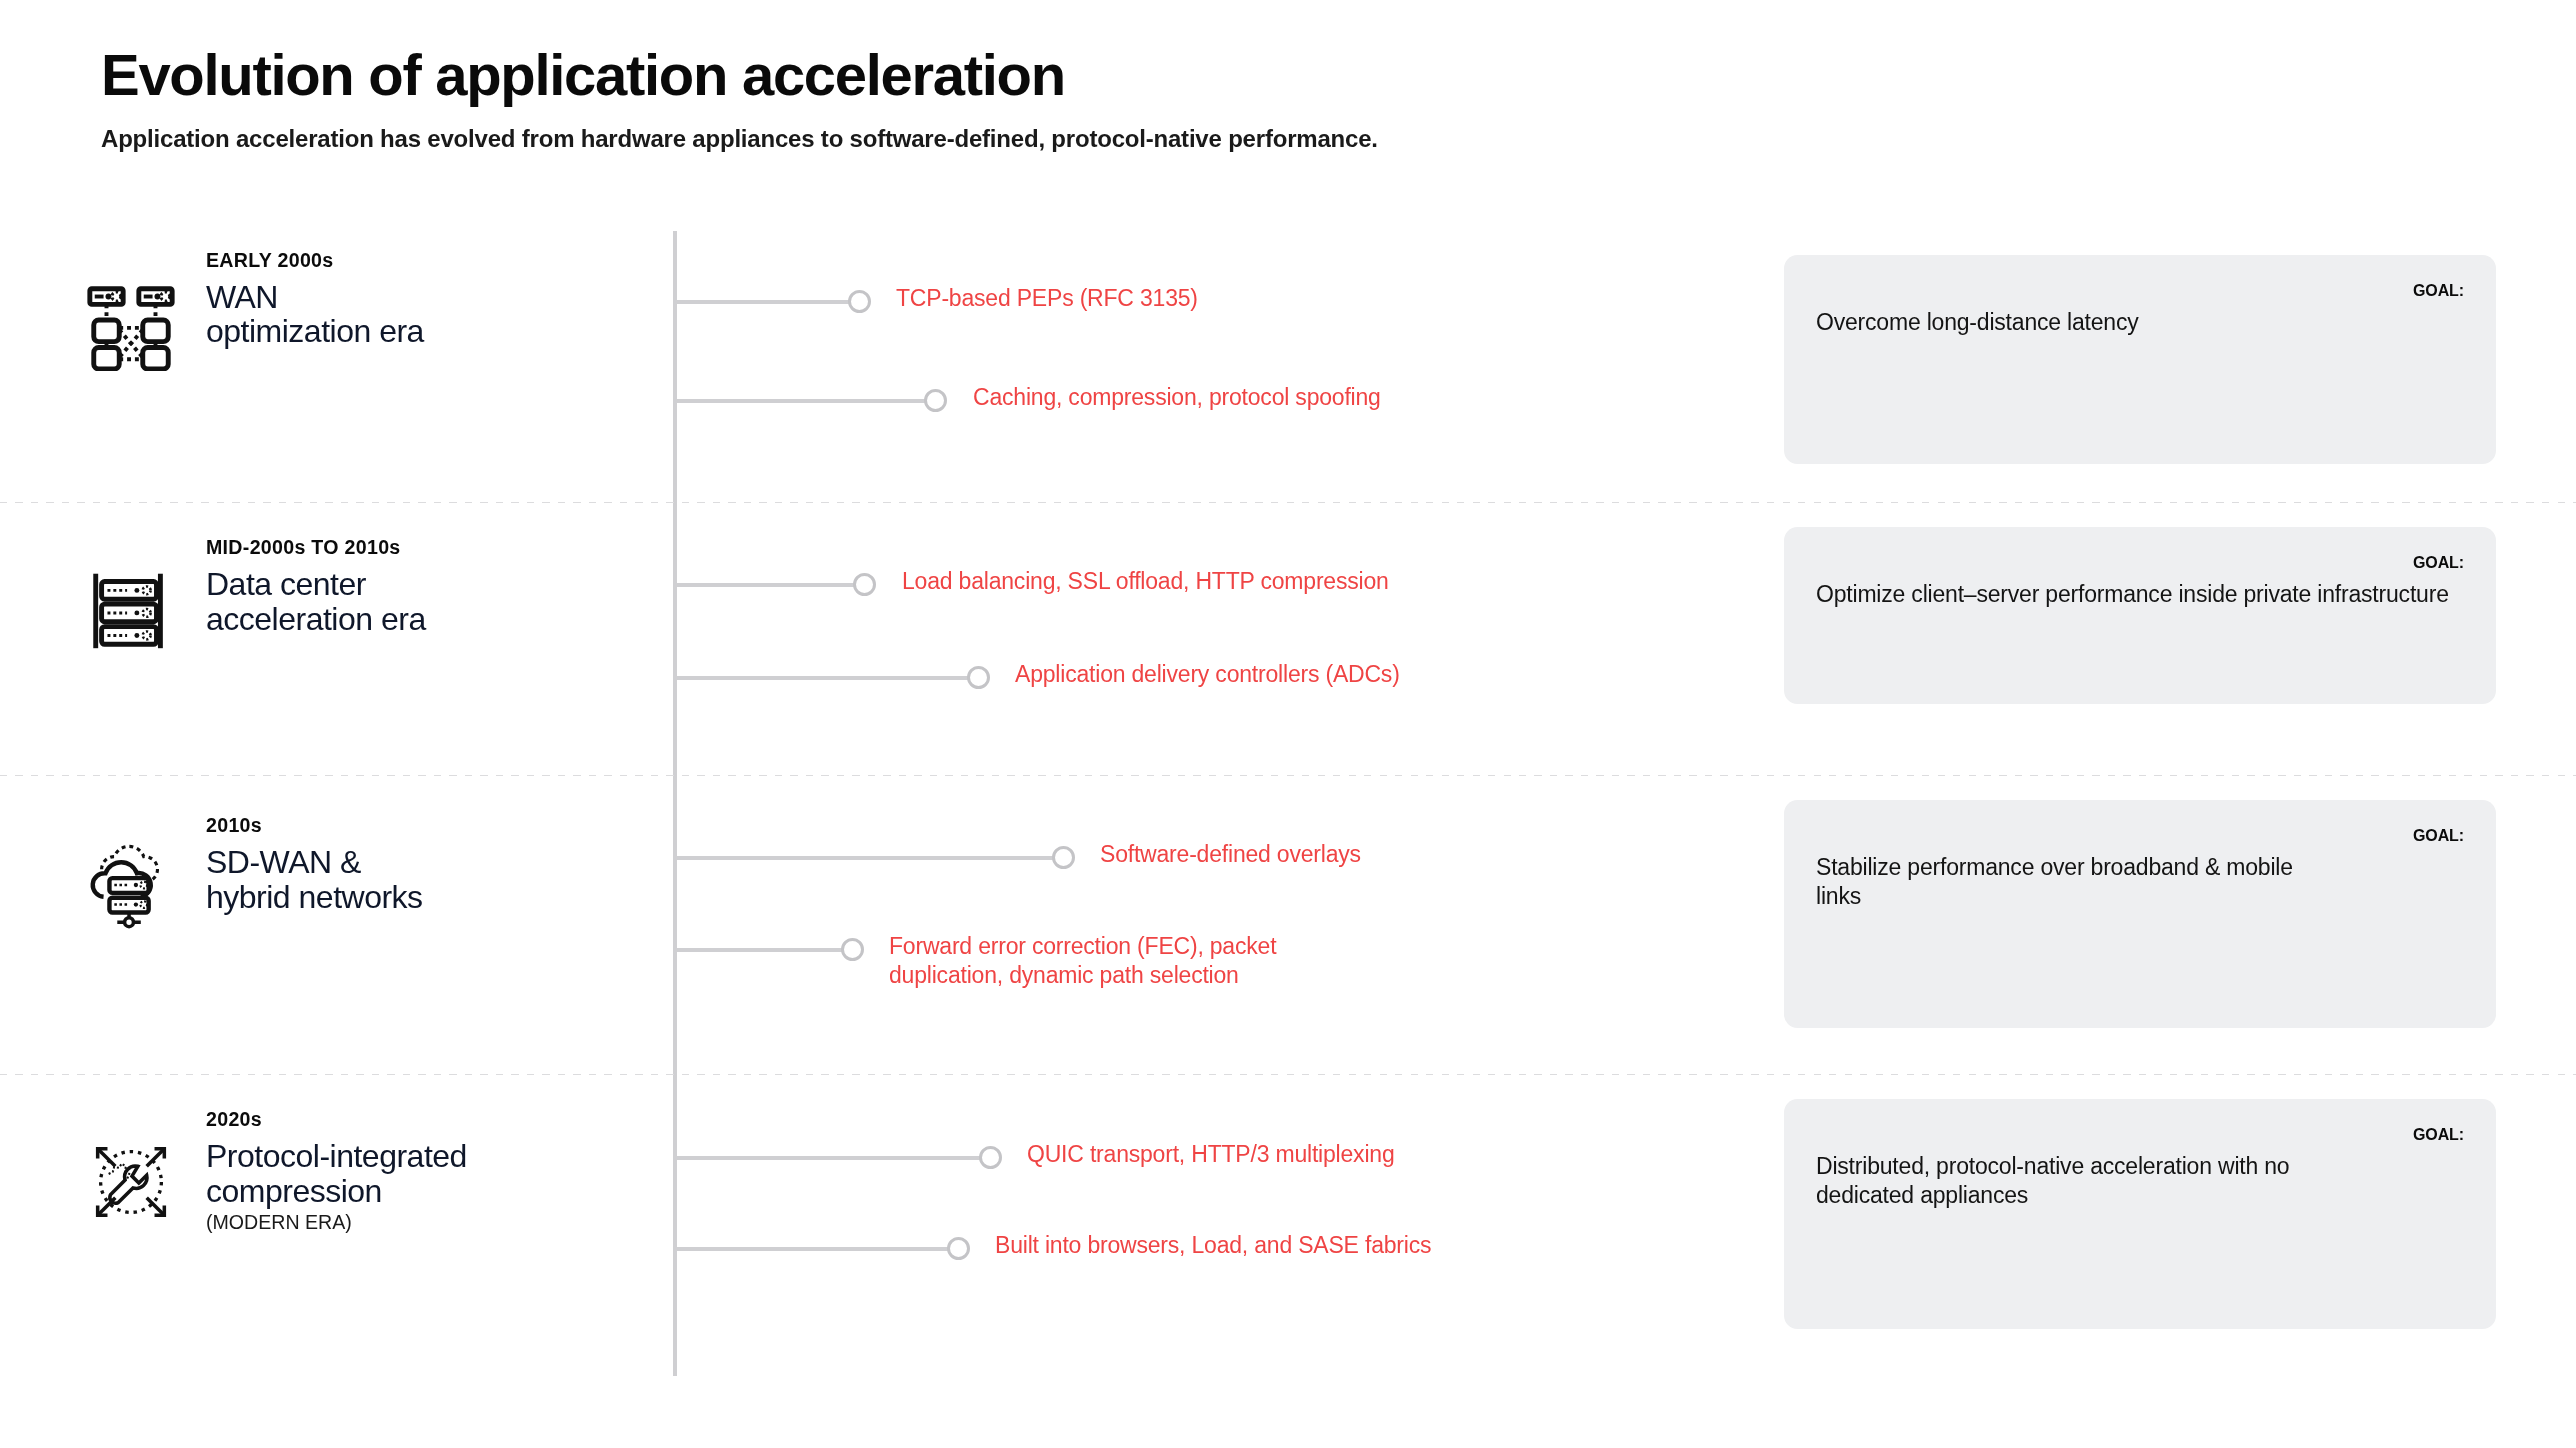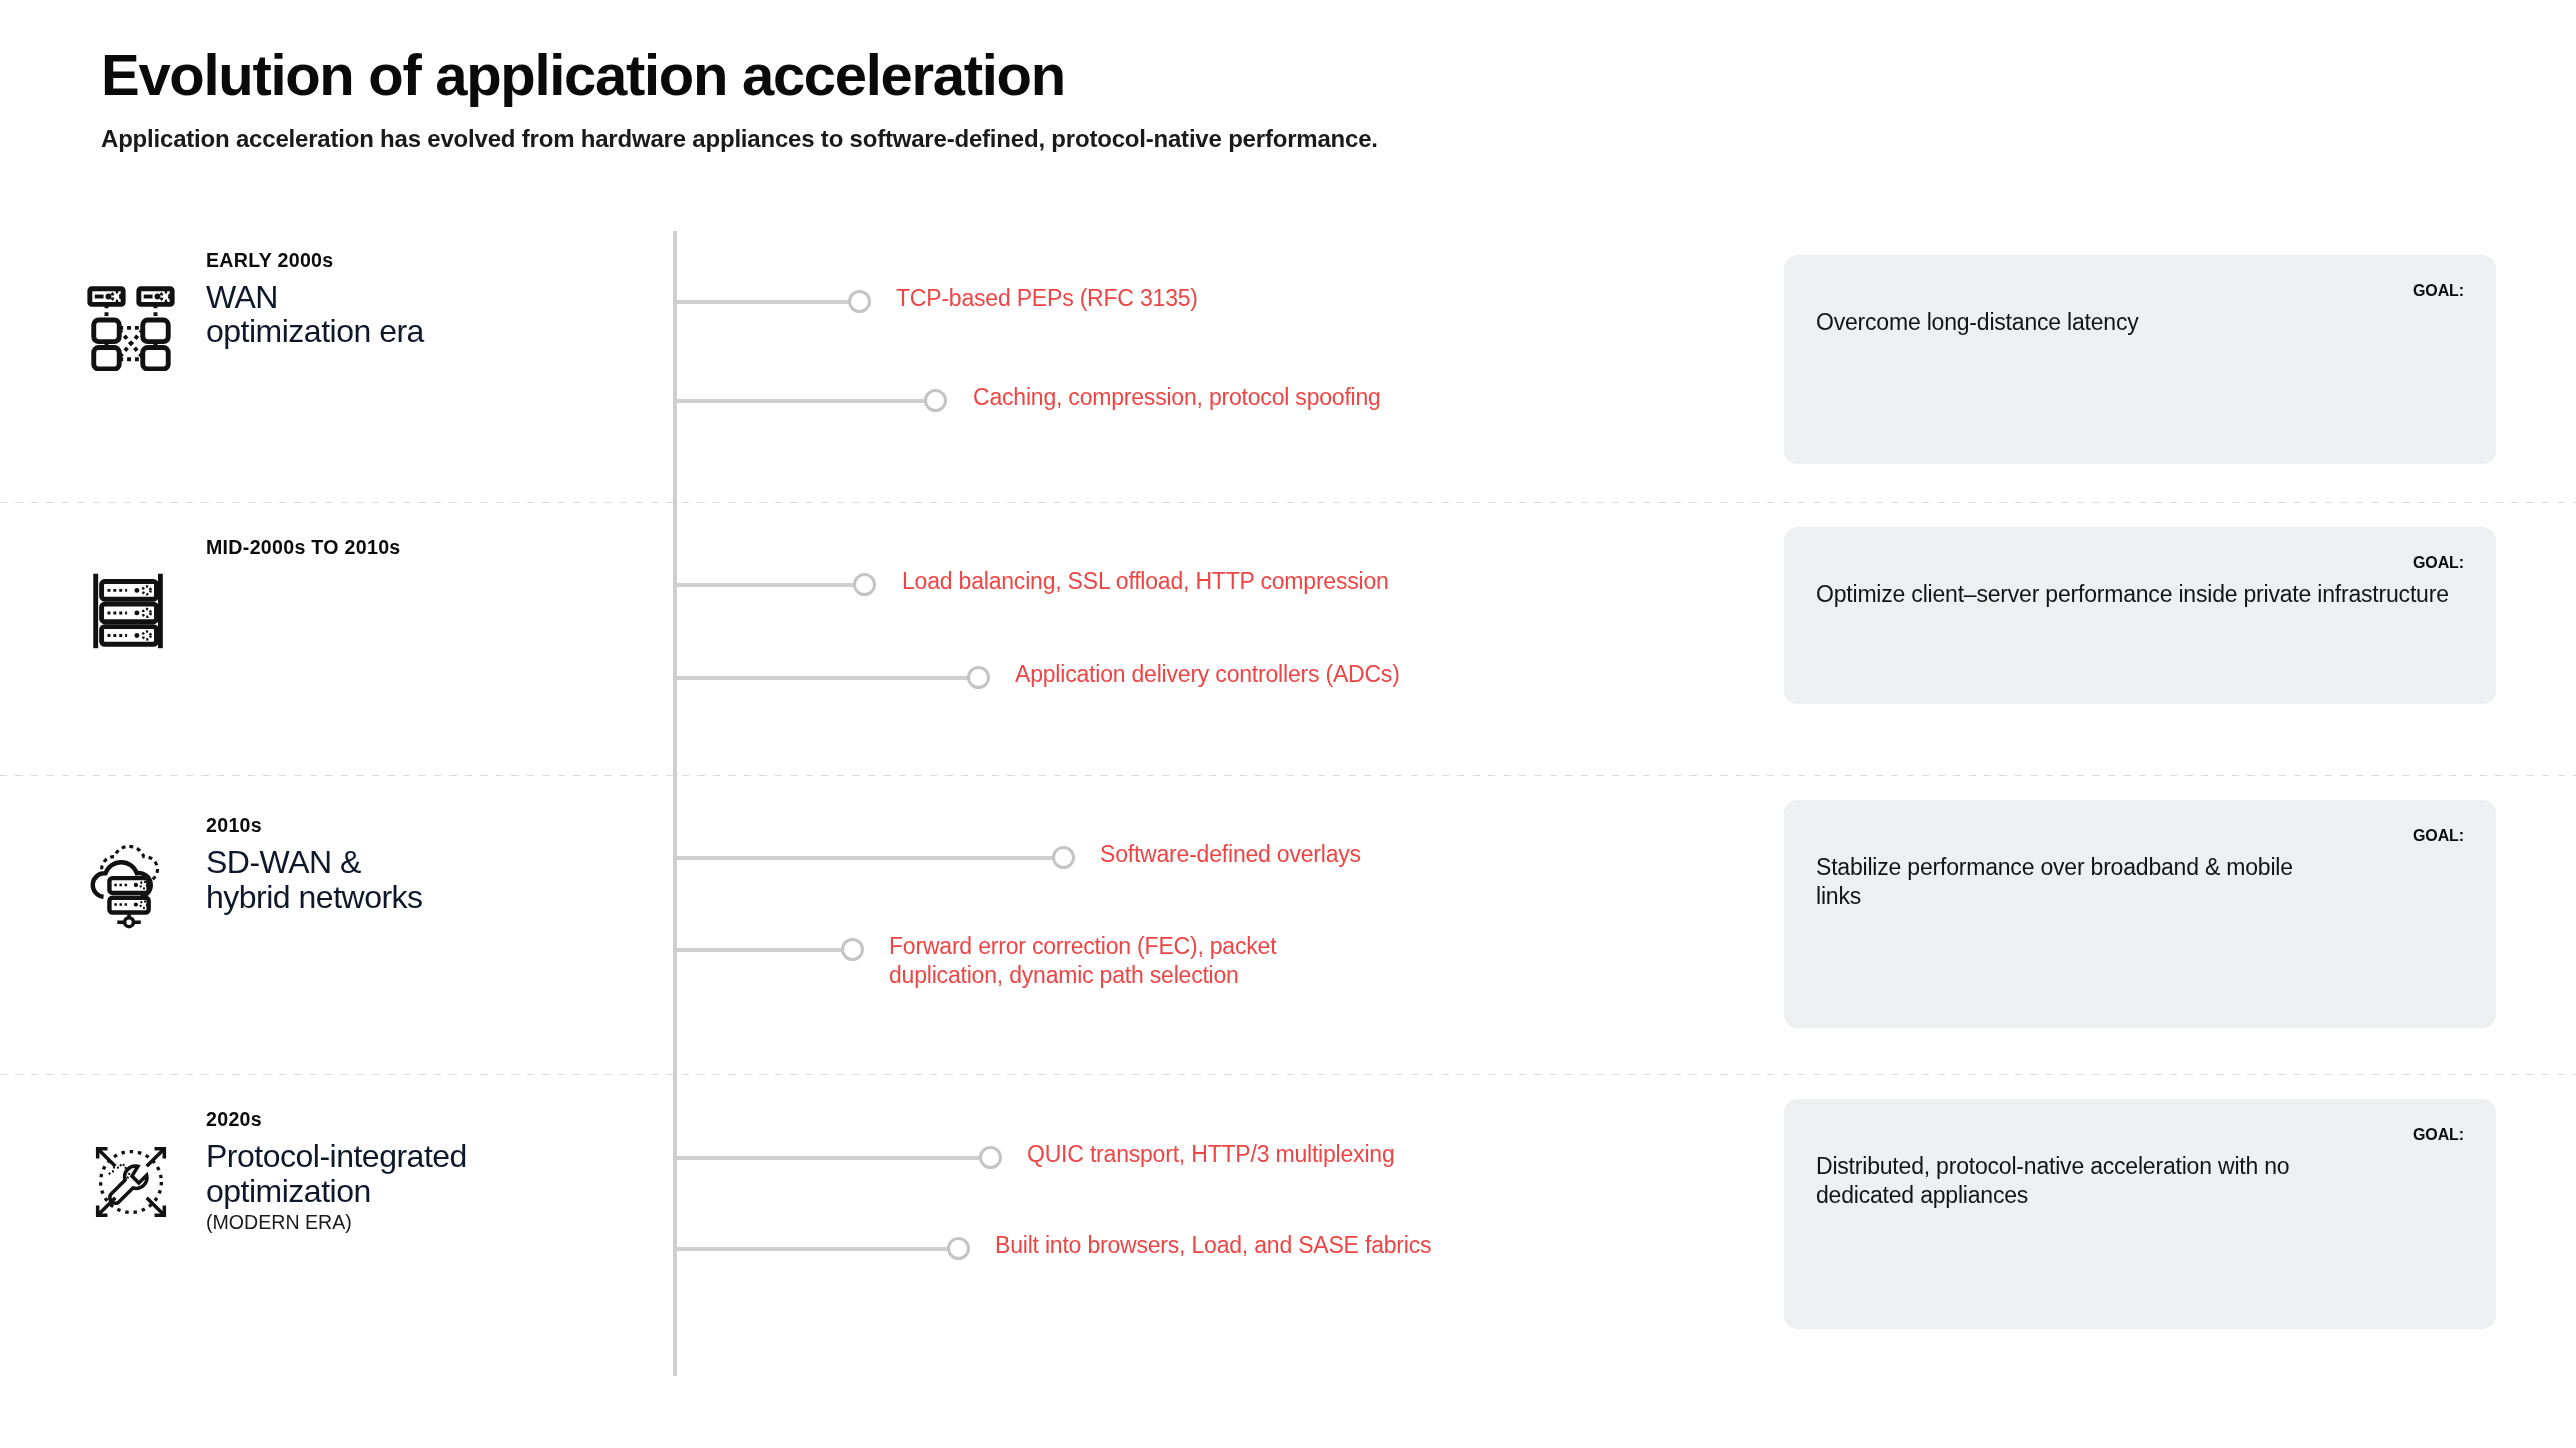--- a/index.html
+++ b/index.html
@@ -184,6 +184,8 @@
         </div>
         <div class="era-text" style="top:33px">
           <div class="era-kicker">MID-2000s TO 2010s</div>
+          <div class="era-name" style="white-space:pre-line">Data center
+acceleration era</div>
         </div>
       </div>
 

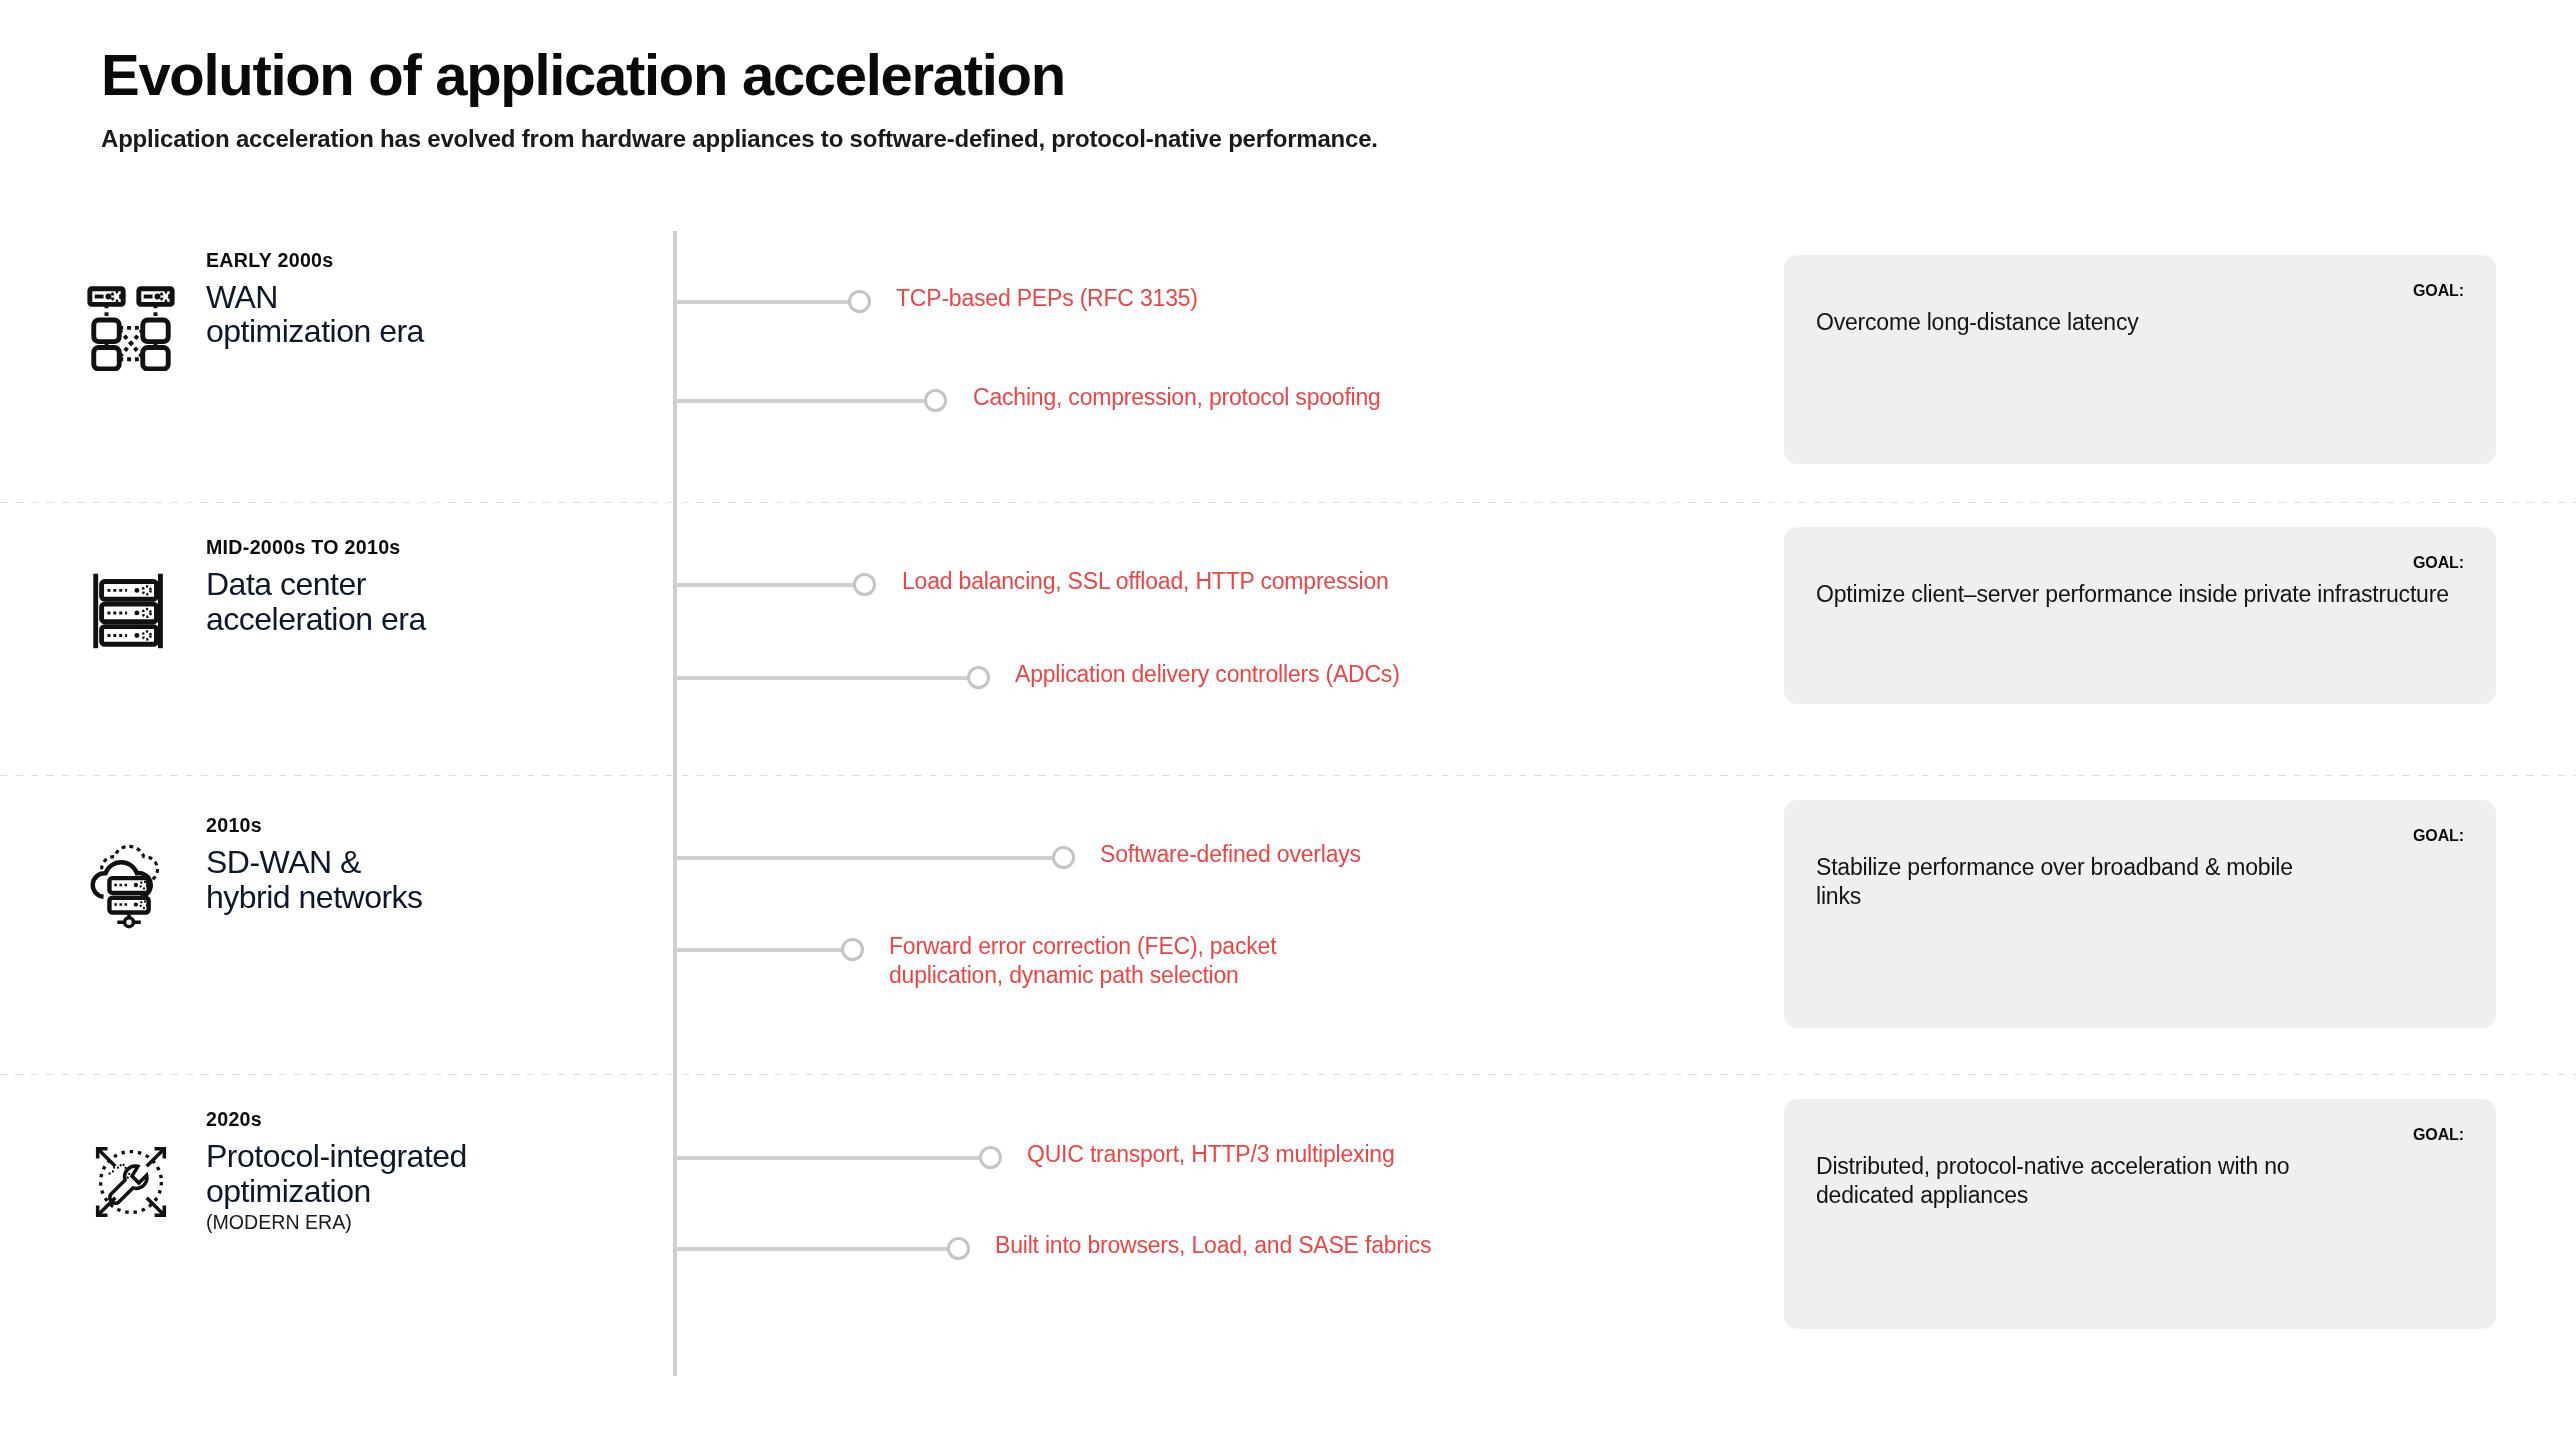--- a/index.html
+++ b/index.html
@@ -279,7 +279,7 @@
         <div class="era-text" style="top:33px">
           <div class="era-kicker">2020s</div>
           <div class="era-name" style="white-space:pre-line">Protocol-integrated
-optimization</div>
+compression</div>
           <div class="era-sub">(MODERN ERA)</div>
         </div>
       </div>

